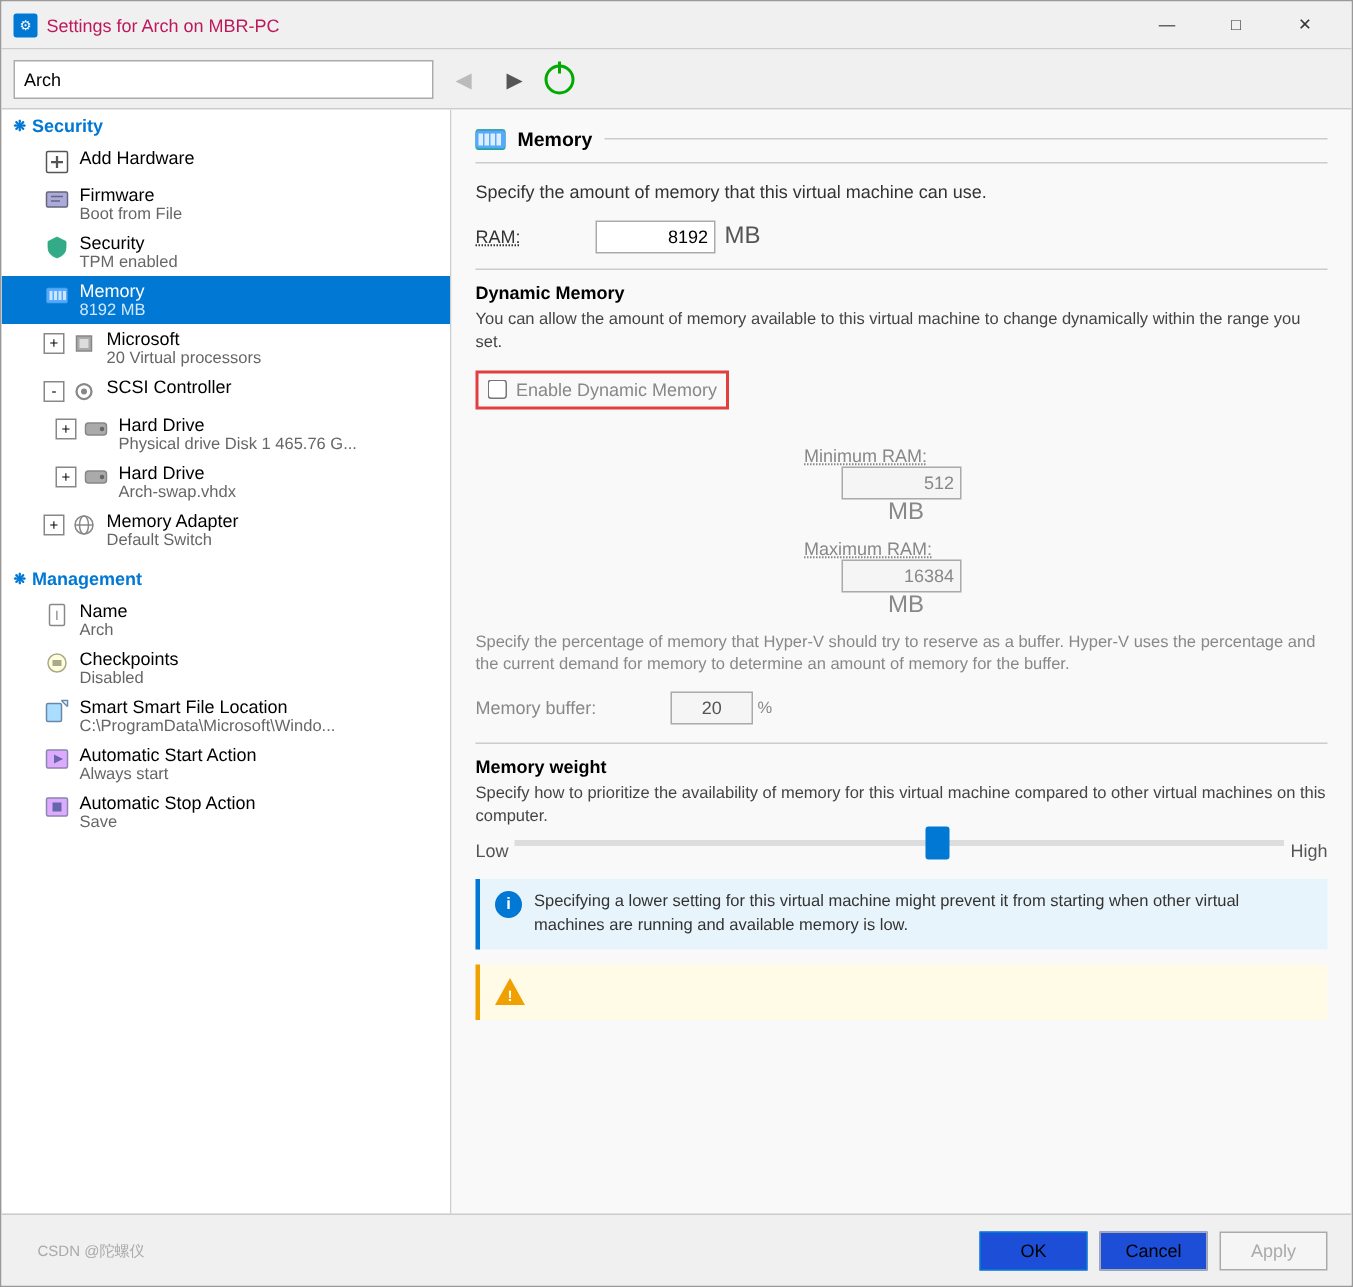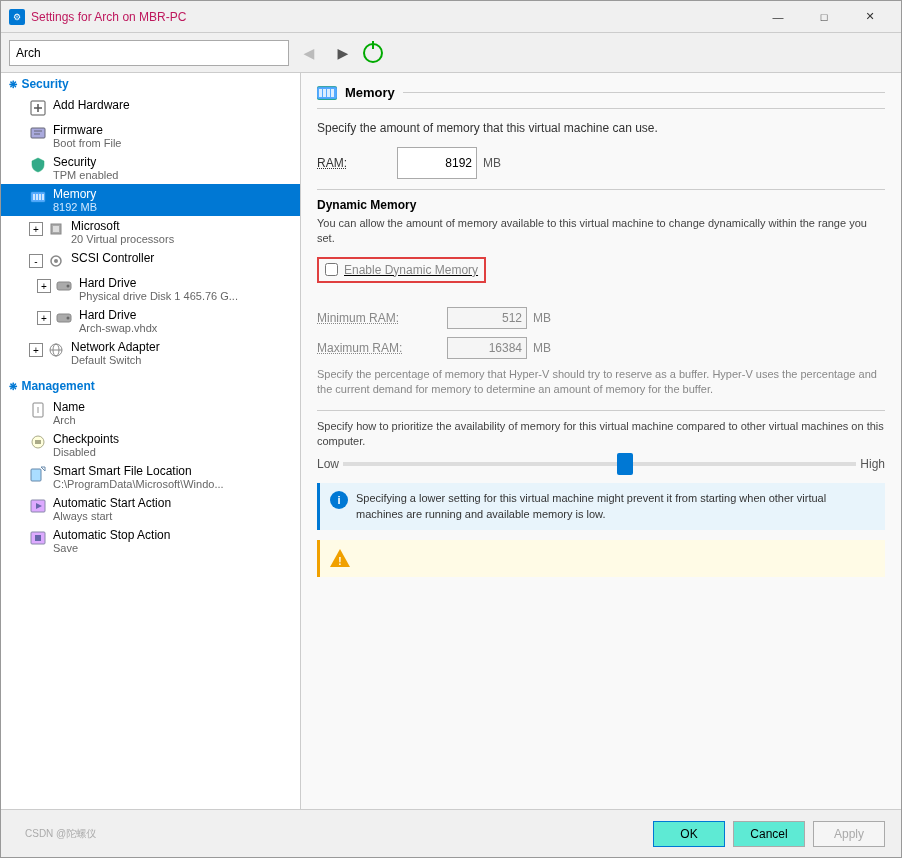--- a/index.html
+++ b/index.html
@@ -232,7 +232,7 @@
     }
     .field-input {
       border: 1px solid #aaa;
-      height: 32px;
+      height: 22px;
       width: 80px;
       padding: 0 4px;
       font-size: 12px;

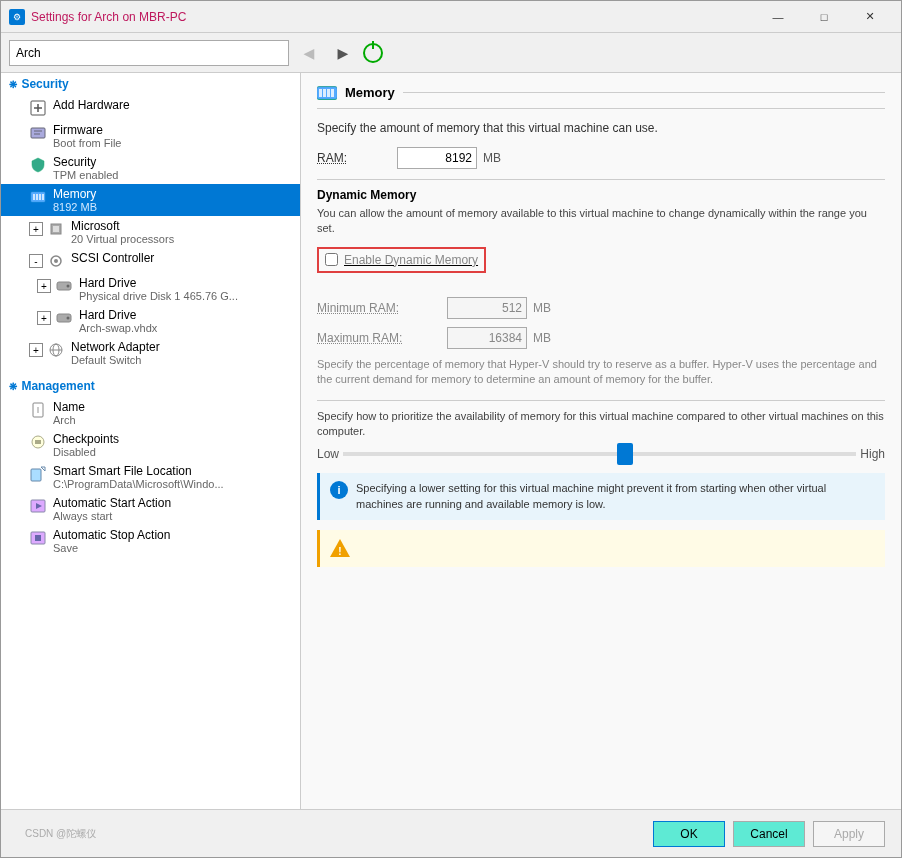--- a/index.html
+++ b/index.html
@@ -240,7 +240,7 @@
     }
     .field-unit {
       margin-left: 6px;
-      font-size: 12px;
+      font-size: 16px;
       color: #555;
     }
     .dynamic-memory-section {

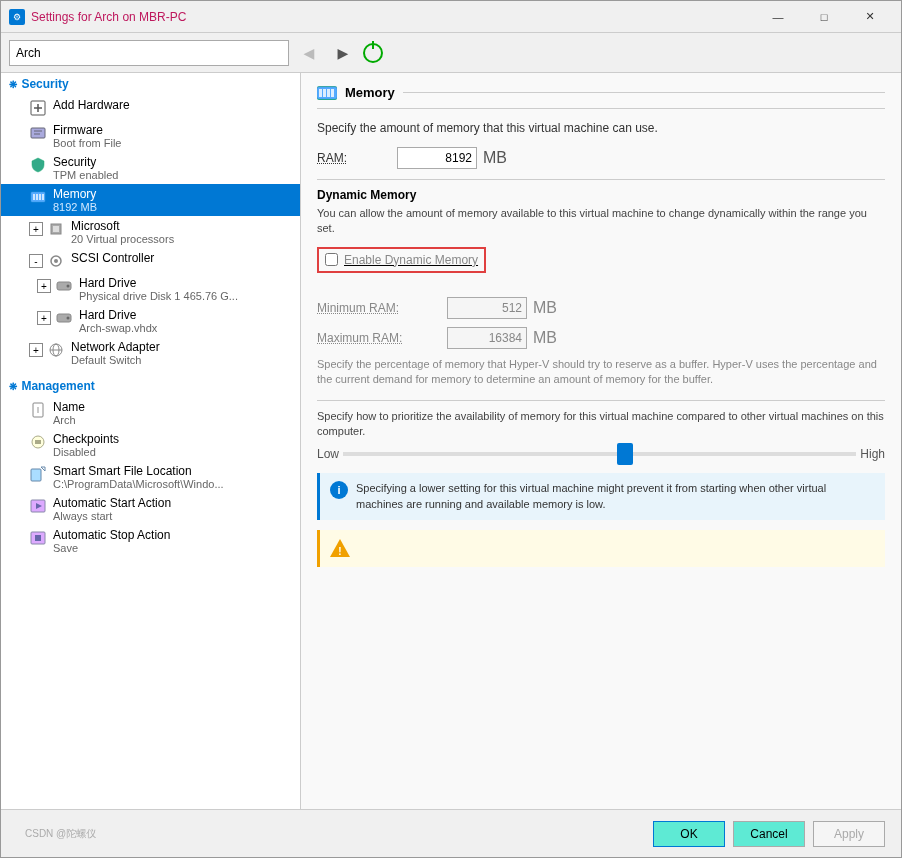--- a/index.html
+++ b/index.html
@@ -264,7 +264,6 @@
       padding: 4px 6px;
       display: inline-flex;
       margin-bottom: 12px;
-      text-decoration: underline;
     }
     .checkbox-row input[type=checkbox] {
       margin-right: 6px;

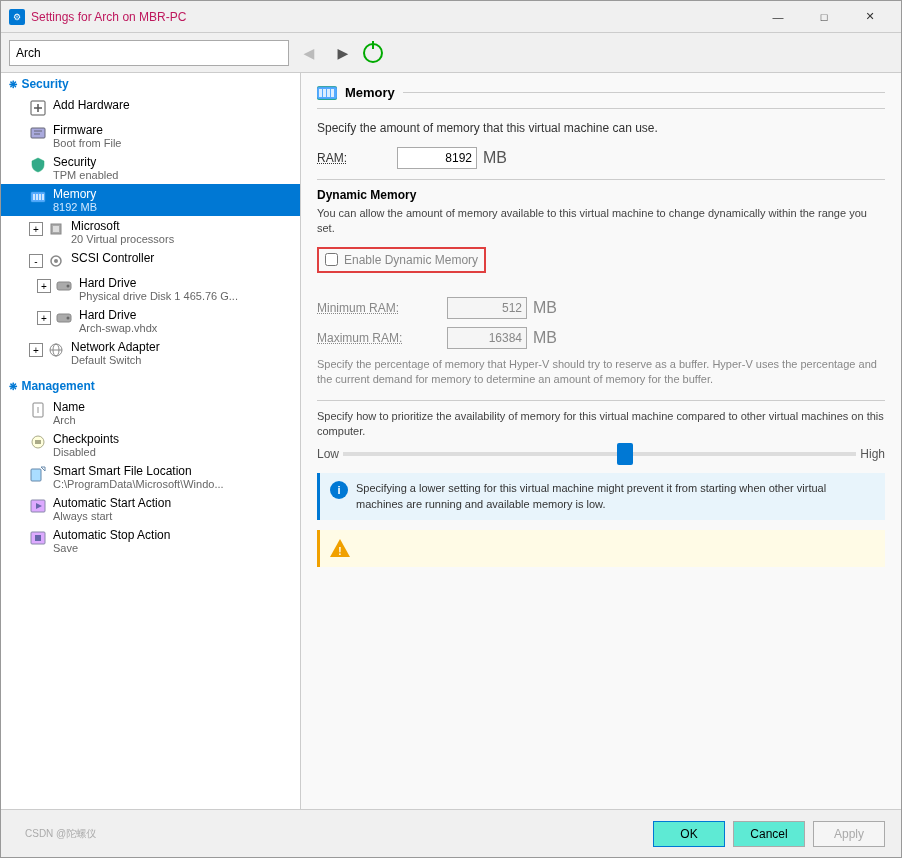--- a/index.html
+++ b/index.html
@@ -276,6 +276,7 @@
       display: flex;
       align-items: center;
       margin-bottom: 8px;
+      flex-direction: column;
     }
     .ram-field-label {
       min-width: 130px;

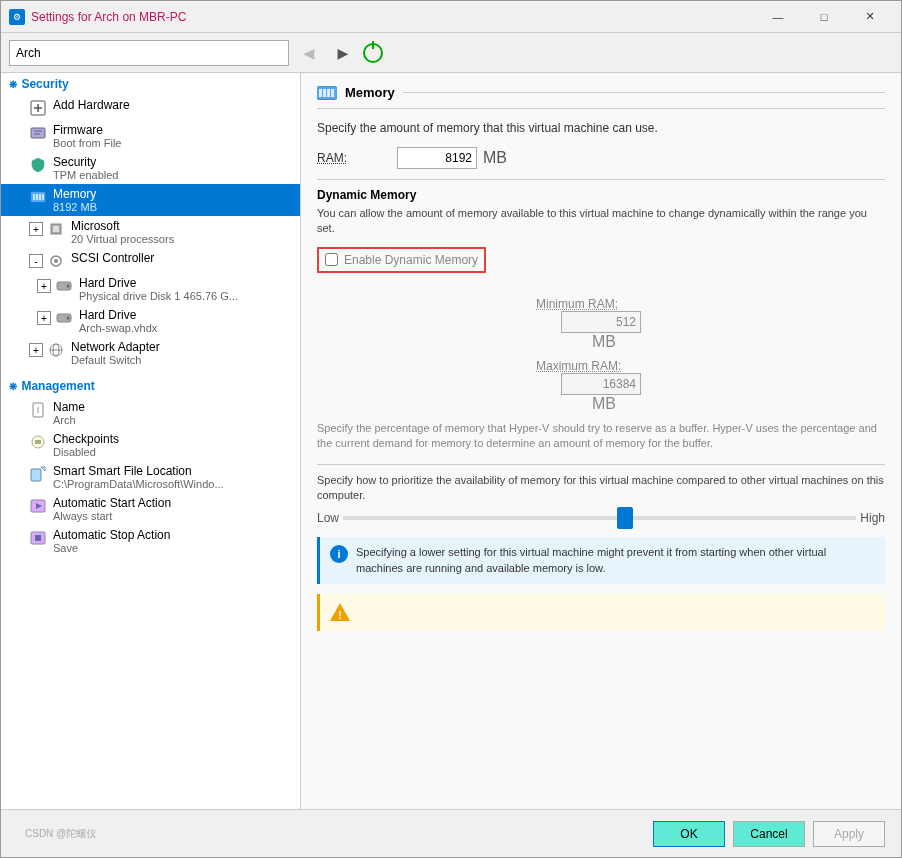--- a/index.html
+++ b/index.html
@@ -575,7 +575,7 @@
             </svg>
         </div>
         <div class="item-text">
-          <span class="item-main">Network Adapter</span>
+          <span class="item-main">Memory Adapter</span>
           <span class="item-sub">Default Switch</span>
         </div>
       </div>

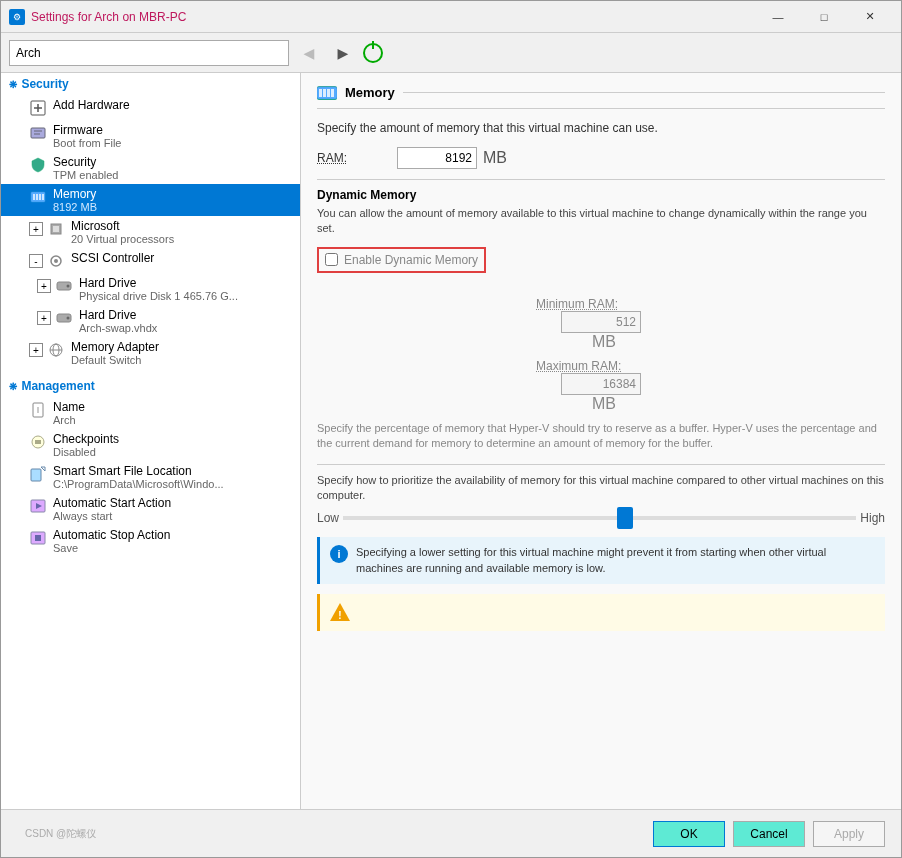--- a/index.html
+++ b/index.html
@@ -704,6 +704,11 @@
 
         <div class="buffer-desc" style="margin-top:8px;">Specify the percentage of memory that Hyper-V should try to reserve as a buffer. Hyper-V uses the percentage and the current demand for memory to determine an amount of memory for the buffer.</div>
 
+        <div class="buffer-row">
+          <span class="buffer-label">Memory buffer:</span>
+          <input type="text" class="spinner-input" value="20" disabled="" style="">
+          <span style="font-size:11px;margin-left:3px;color:#888;">%</span>
+        </div>
       </div>
 
       <div class="separator"></div>

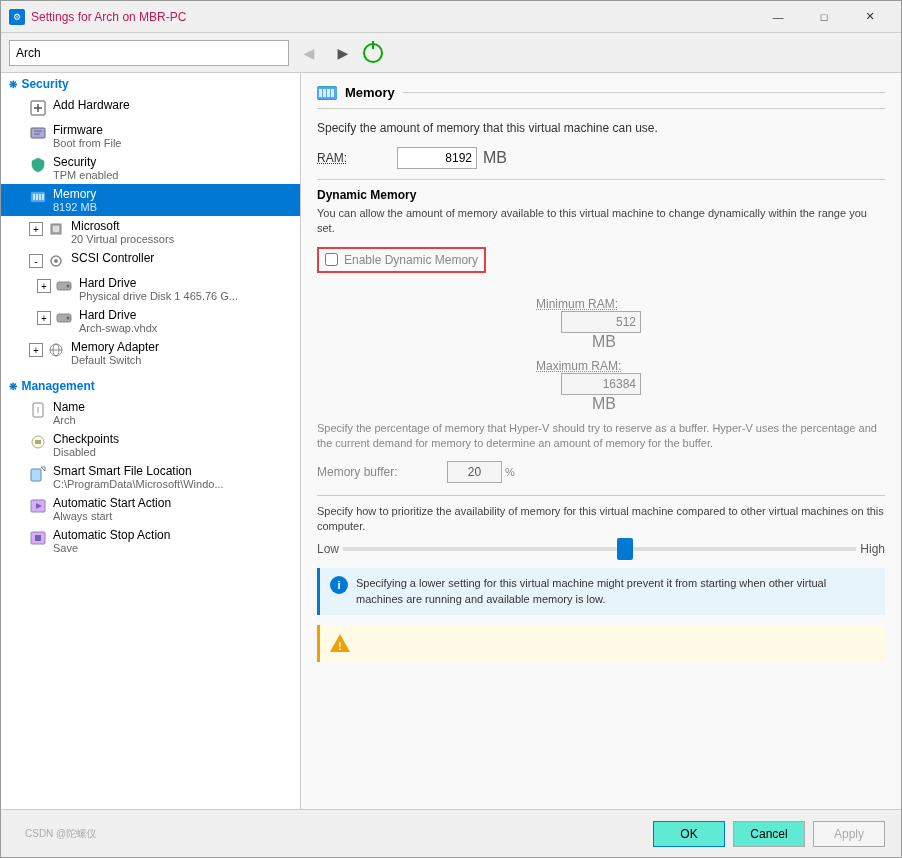--- a/index.html
+++ b/index.html
@@ -714,6 +714,7 @@
       <div class="separator"></div>
 
       <div class="weight-section">
+        <div class="section-title">Memory weight</div>
         <div class="section-desc" style="margin-bottom:6px;">Specify how to prioritize the availability of memory for this virtual machine compared to other virtual machines on this computer.</div>
         <div class="slider-row">
           <span class="slider-label">Low</span>

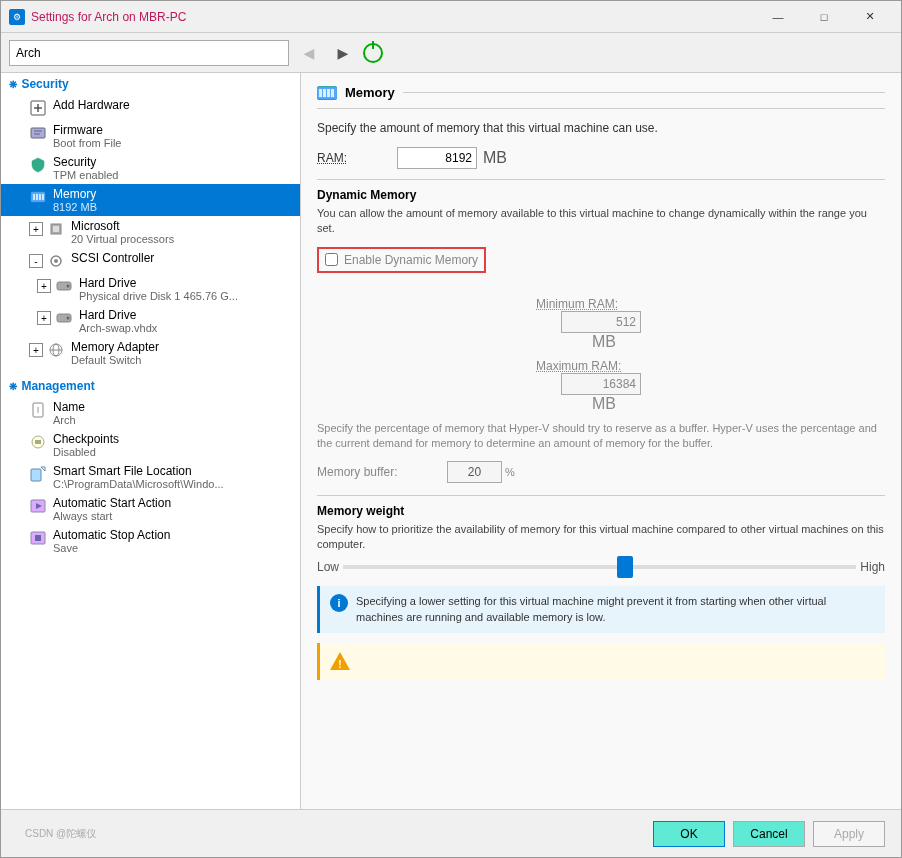--- a/index.html
+++ b/index.html
@@ -322,7 +322,7 @@
     .weight-section { margin-bottom: 12px; }
     .slider-row {
       display: flex;
-      align-items: center;
+      align-items: flex-start;
       gap: 4px;
       margin: 8px 0;
     }

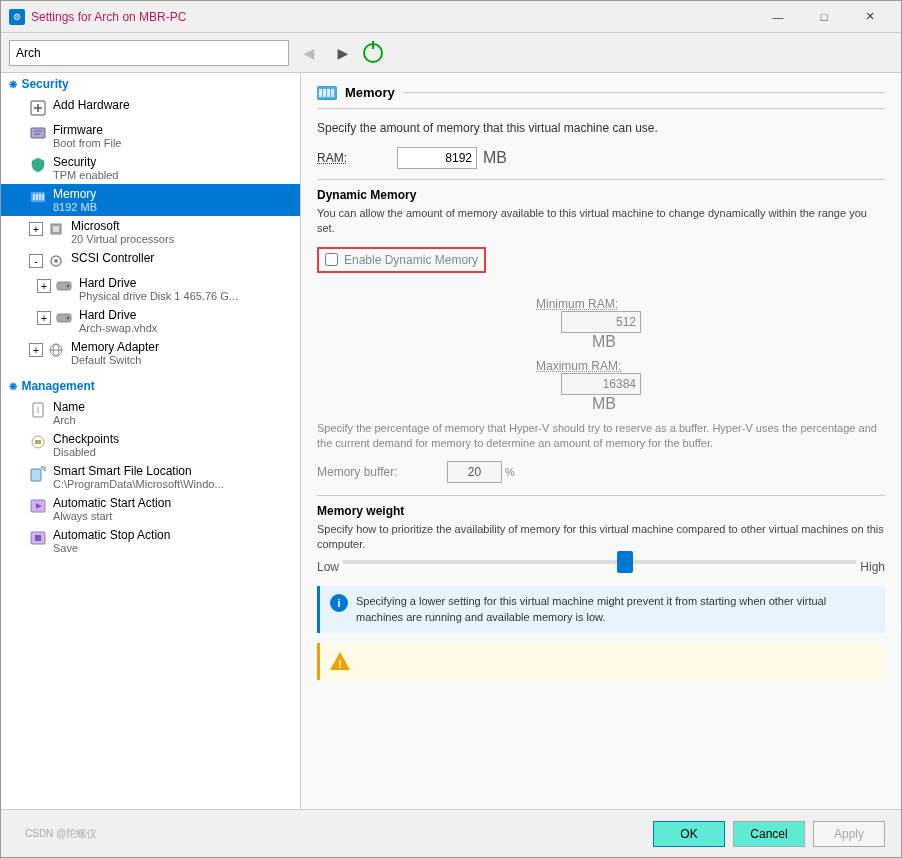--- a/index.html
+++ b/index.html
@@ -393,7 +393,7 @@
       min-width: 72px;
       padding: 0 12px;
       border: 1px solid #aaa;
-      background: #5eead4;
+      background: #1d4ed8;
       font-size: 12px;
       cursor: pointer;
       display: flex;

